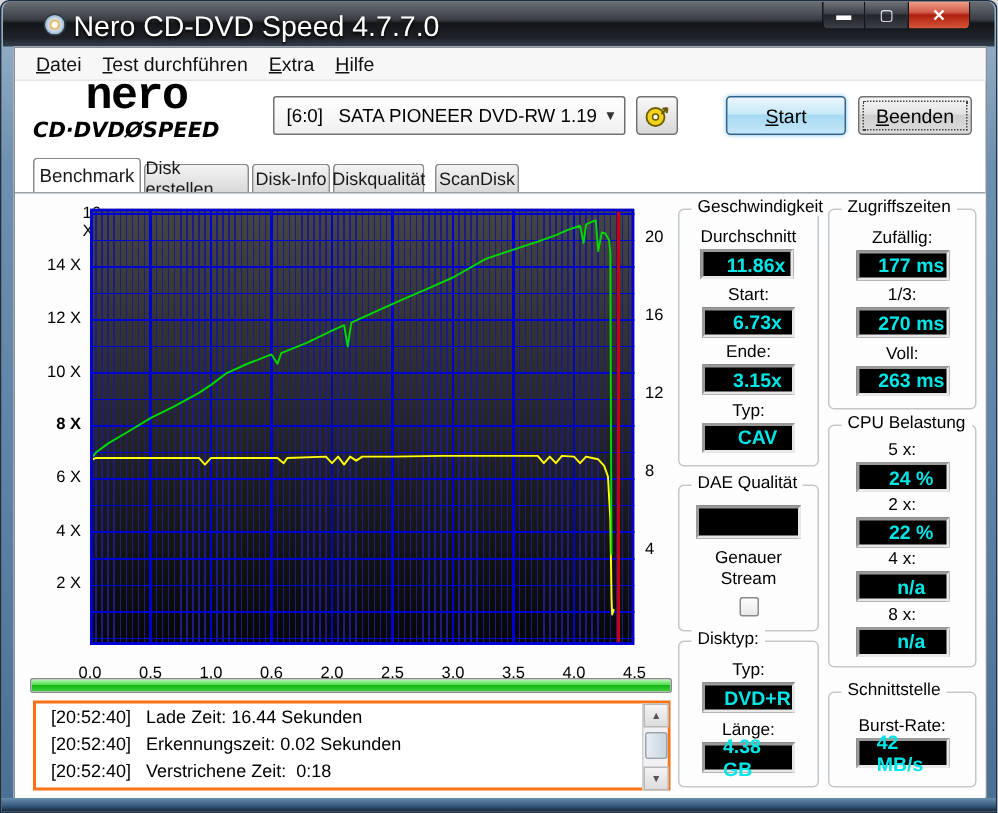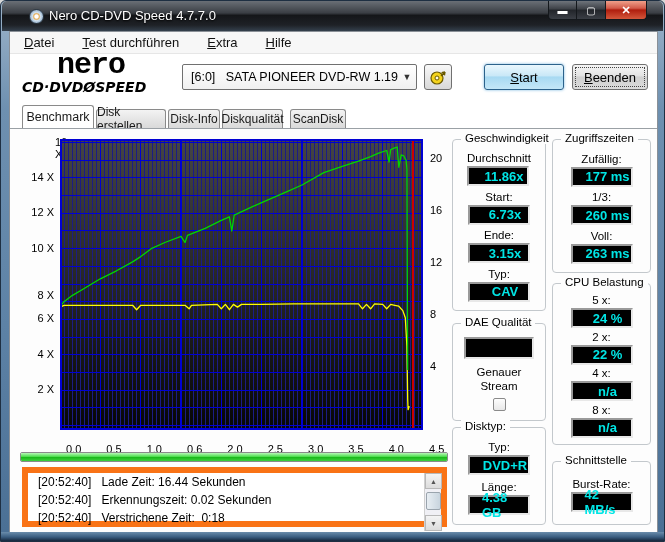--- a/index.html
+++ b/index.html
@@ -15,7 +15,7 @@
   .title-icon{position:absolute;left:27px;top:8px;width:15px;height:15px;border-radius:50%;
     background:radial-gradient(circle at 50% 50%,#ffffff 0 18%,#e8b05a 30%,#cfe0ee 45%,#9ab4cc 70%,#6d86a0 100%);
     border:1px solid #2c3844;}
-  .title-text{position:absolute;left:47px;top:7px;color:#ffffff;font-size:13px;text-shadow:0 1px 2px #000;}
+  .title-text{position:absolute;left:47px;top:7px;color:#ffffff;font-size:19px;text-shadow:0 1px 2px #000;}
   .winbtns{position:absolute;right:16px;top:0;display:flex;}
   .winbtn{height:19px;border:1px solid #14181c;border-top:none;color:#fff;font-size:10px;
     display:flex;align-items:center;justify-content:center;

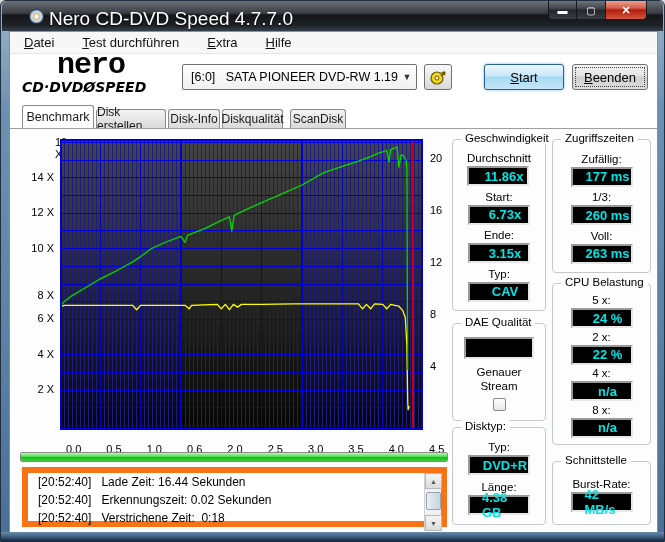--- a/index.html
+++ b/index.html
@@ -29,7 +29,7 @@
     border:1px solid #8a9097;}
   .menubar{position:absolute;left:0;top:0;width:100%;height:22px;background:#f7f7f7;
     border-bottom:1px solid #e6e6e6;display:flex;align-items:center;font-size:13px;color:#111;}
-  .menu-item{padding:2px 7px;margin-left:14px;cursor:default;}
+  .menu-item{padding:2px 7px;margin-left:0;cursor:default;}
   .menu-item:first-child{margin-left:7px;}
   u{text-decoration:underline;}
   

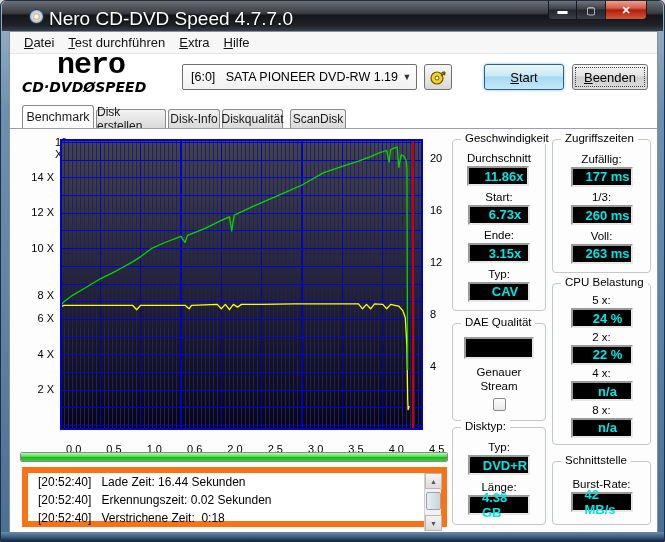--- a/index.html
+++ b/index.html
@@ -381,7 +381,7 @@
           <div>
               <span class="ro-label">1/3:</span>
               <div class="lcd">
-                <span>260 ms</span>
+                <span>270 ms</span>
               </div>
             </div>
           <div>

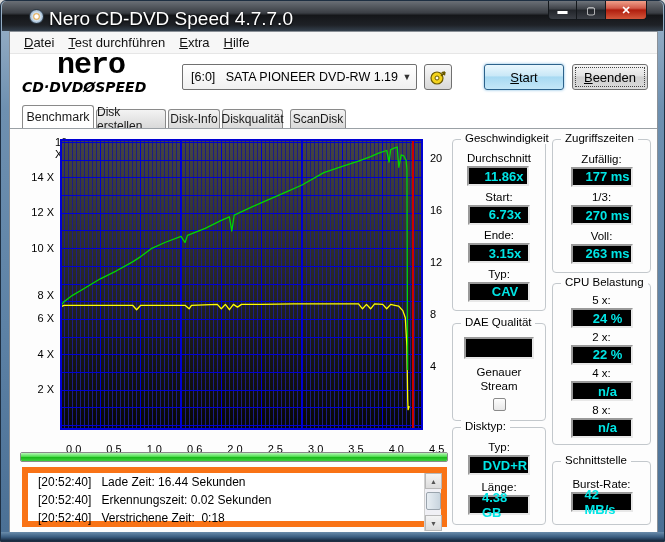--- a/index.html
+++ b/index.html
@@ -149,7 +149,7 @@
           <div class="axis-lab yl" style="top: 41.9179px;">14 X</div>
           <div class="axis-lab yl" style="top: 77.2979px;">12 X</div>
           <div class="axis-lab yl" style="top: 112.678px;">10 X</div>
-          <div class="axis-lab yl" style="top: 160px;">8 X</div>
+          <div class="axis-lab yl" style="top: 148px; font-weight: bold;">8 X</div>
           <div class="axis-lab yl" style="top: 183.438px;">6 X</div>
           <div class="axis-lab yl" style="top: 218.818px;">4 X</div>
           <div class="axis-lab yl" style="top: 254.198px;">2 X</div>

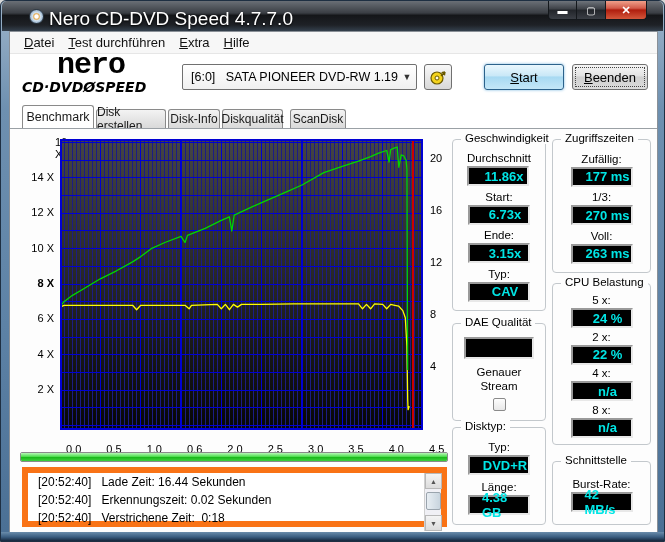--- a/index.html
+++ b/index.html
@@ -65,7 +65,7 @@
   .axis-lab{position:absolute;font-size:11px;color:#000;}
   .yl{width:44px;text-align:right;left:0;}
   .yr{left:420px;width:24px;text-align:left;}
-  .xl{width:30px;text-align:left;top:314px;margin-left:21px;}
+  .xl{width:30px;text-align:center;top:314px;}
   
   .progress{position:absolute;left:10px;top:323px;width:428px;height:10px;border:1px solid #8a8a8a;
     border-radius:2px;overflow:hidden;background:#eee;}

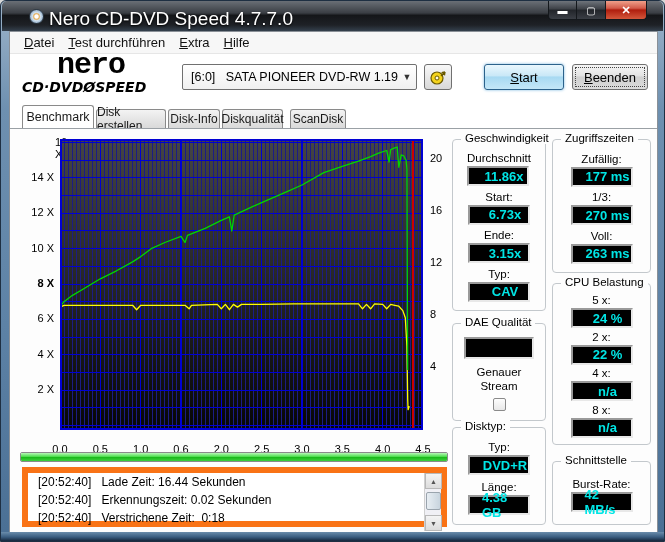--- a/index.html
+++ b/index.html
@@ -70,7 +70,7 @@
   .progress{position:absolute;left:10px;top:323px;width:428px;height:10px;border:1px solid #8a8a8a;
     border-radius:2px;overflow:hidden;background:#eee;}
   .progress-fill{height:100%;background:linear-gradient(180deg,#b8f7b8,#4ede4e 45%,#17b617 50%,#3ecf3e);}
-  .logbox{position:absolute;left:12px;top:338px;width:425px;height:60px;border:6px solid #f97316;
+  .logbox{position:absolute;left:12px;top:338px;width:425px;height:60px;border:2px solid #f97316;
     background:#ffffff;}
   .logline{font-size:12px;color:#000;white-space:pre;padding:1px 0 0 10px;line-height:17px;}
   .logline .t{margin-right:10px;}

